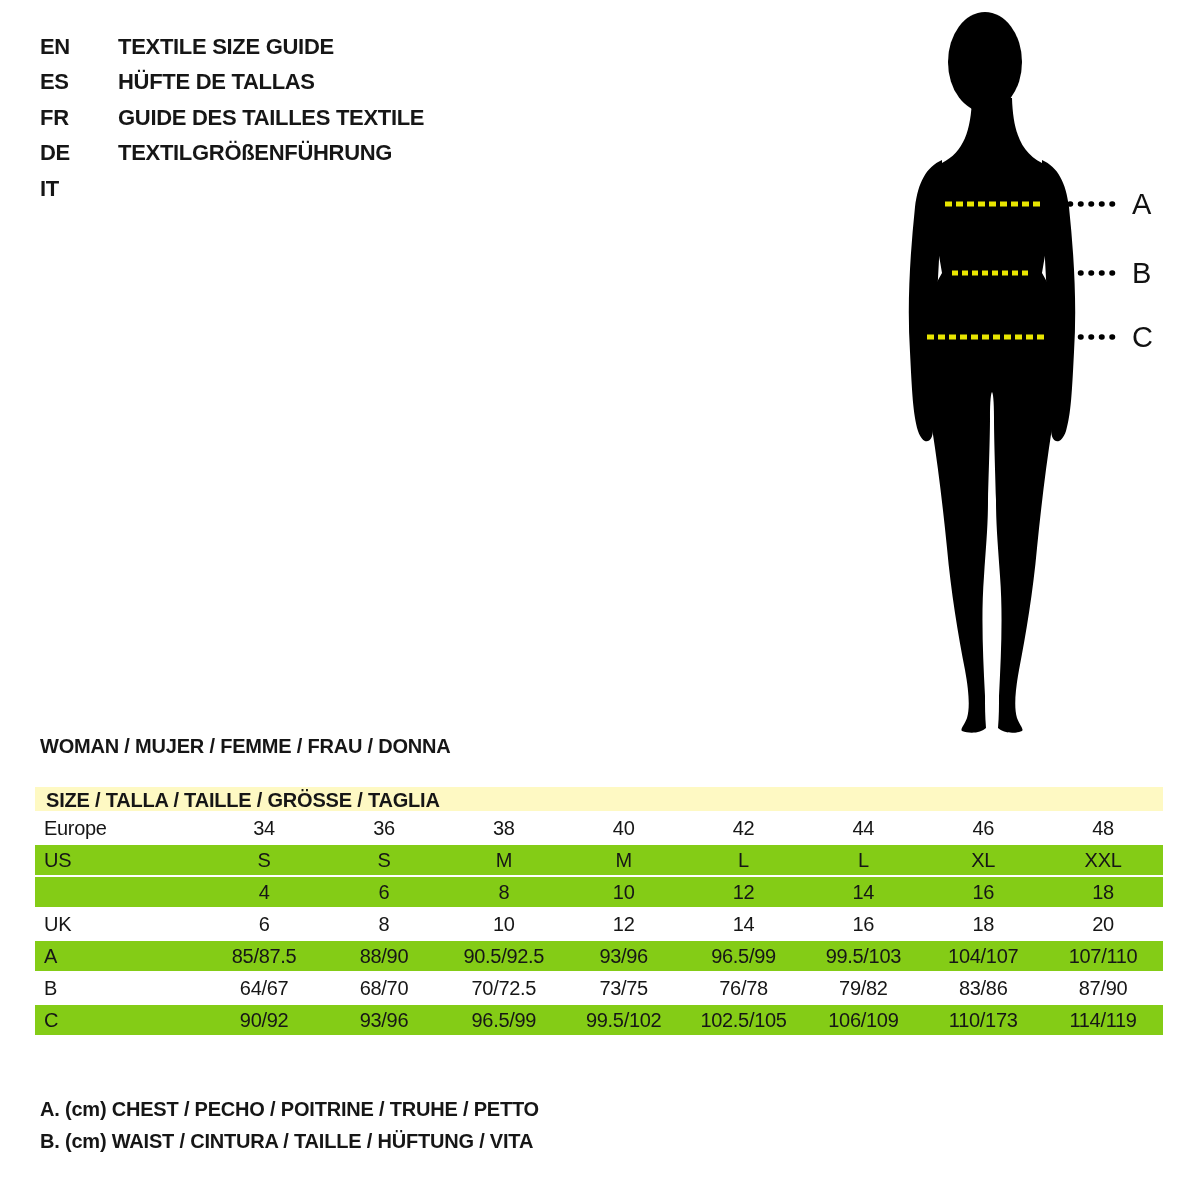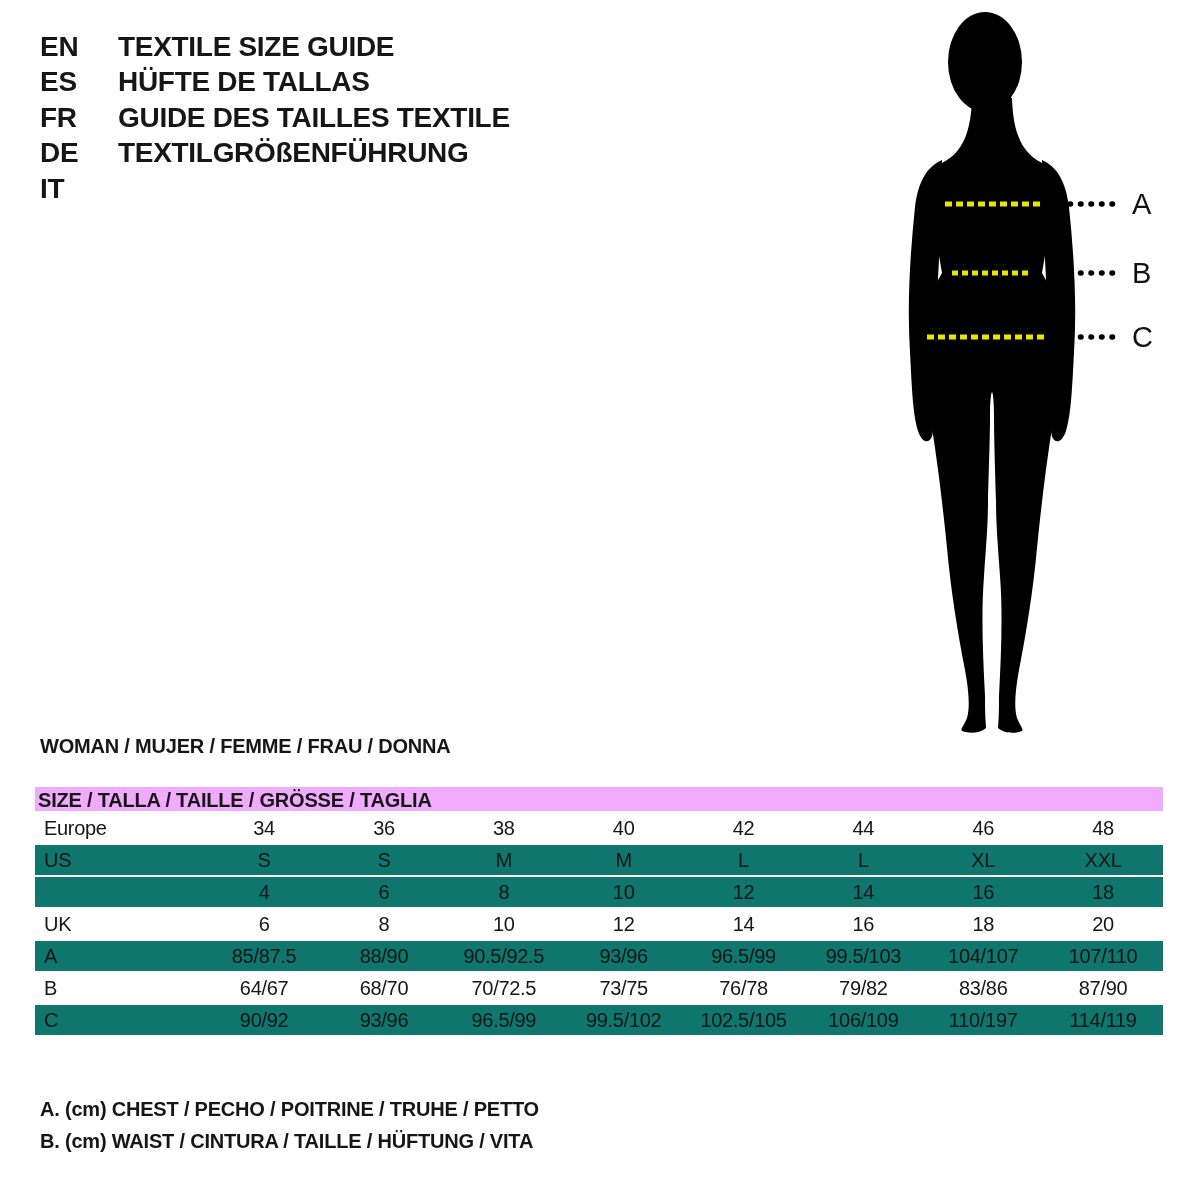--- a/index.html
+++ b/index.html
@@ -13,7 +13,7 @@
   
   .lang-block{position:absolute;left:40px;top:29px;}
   .lang-row{display:flex;height:35.5px;align-items:center;
-    font-weight:bold;font-size:28px;letter-spacing:-0.3px;}
+    font-weight:bold;font-size:22px;letter-spacing:-0.3px;}
   .lang-row .code{width:78px;flex:0 0 78px;}
   .lang-row .title{white-space:nowrap;}
 

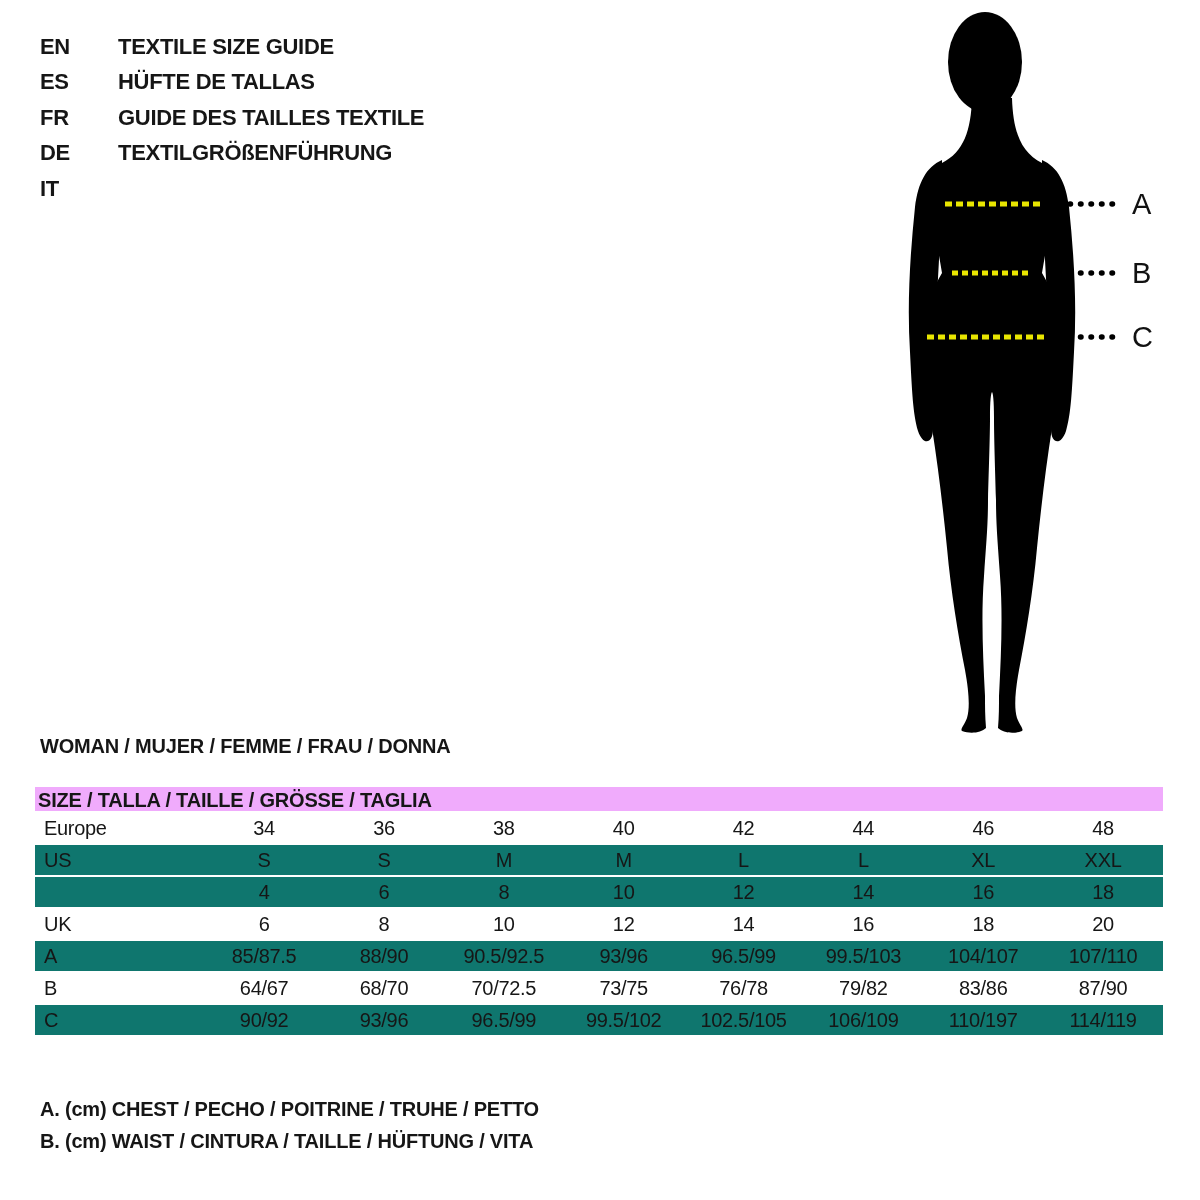--- a/index.html
+++ b/index.html
@@ -28,7 +28,7 @@
 
   
   .size-table{position:absolute;left:35px;top:787px;width:1128px;font-size:20px;}
-  .thead{background:#f0abfc;height:26px;line-height:26px;padding-left:3px;
+  .thead{background:#fef9c3;height:26px;line-height:26px;padding-left:11px;
     font-weight:bold;box-sizing:border-box;border-bottom:2px solid #fff;
     letter-spacing:-0.2px;}
   .trow{display:grid;grid-template-columns:15% repeat(8,1fr);height:32px;

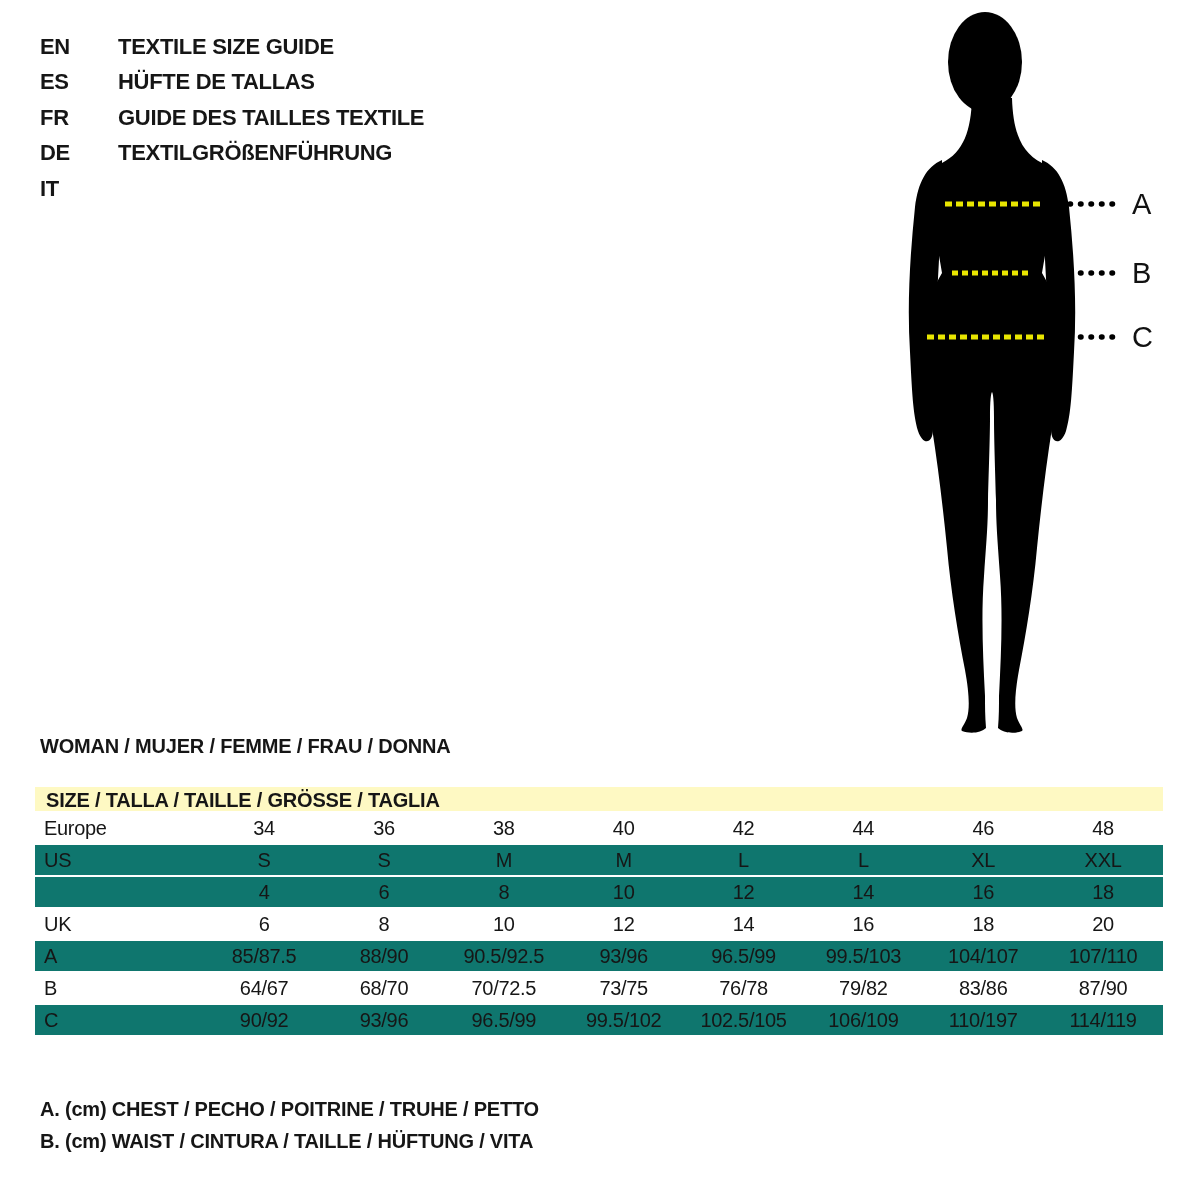--- a/index.html
+++ b/index.html
@@ -33,7 +33,7 @@
     letter-spacing:-0.2px;}
   .trow{display:grid;grid-template-columns:15% repeat(8,1fr);height:32px;
     align-items:center;box-sizing:border-box;border-bottom:2px solid #fff;}
-  .trow.shade{background:#0f766e;}
+  .trow.shade{background:#84cc16;}
   .cell{text-align:center;letter-spacing:-0.3px;}
   .cell.label{text-align:left;padding-left:9px;}
 

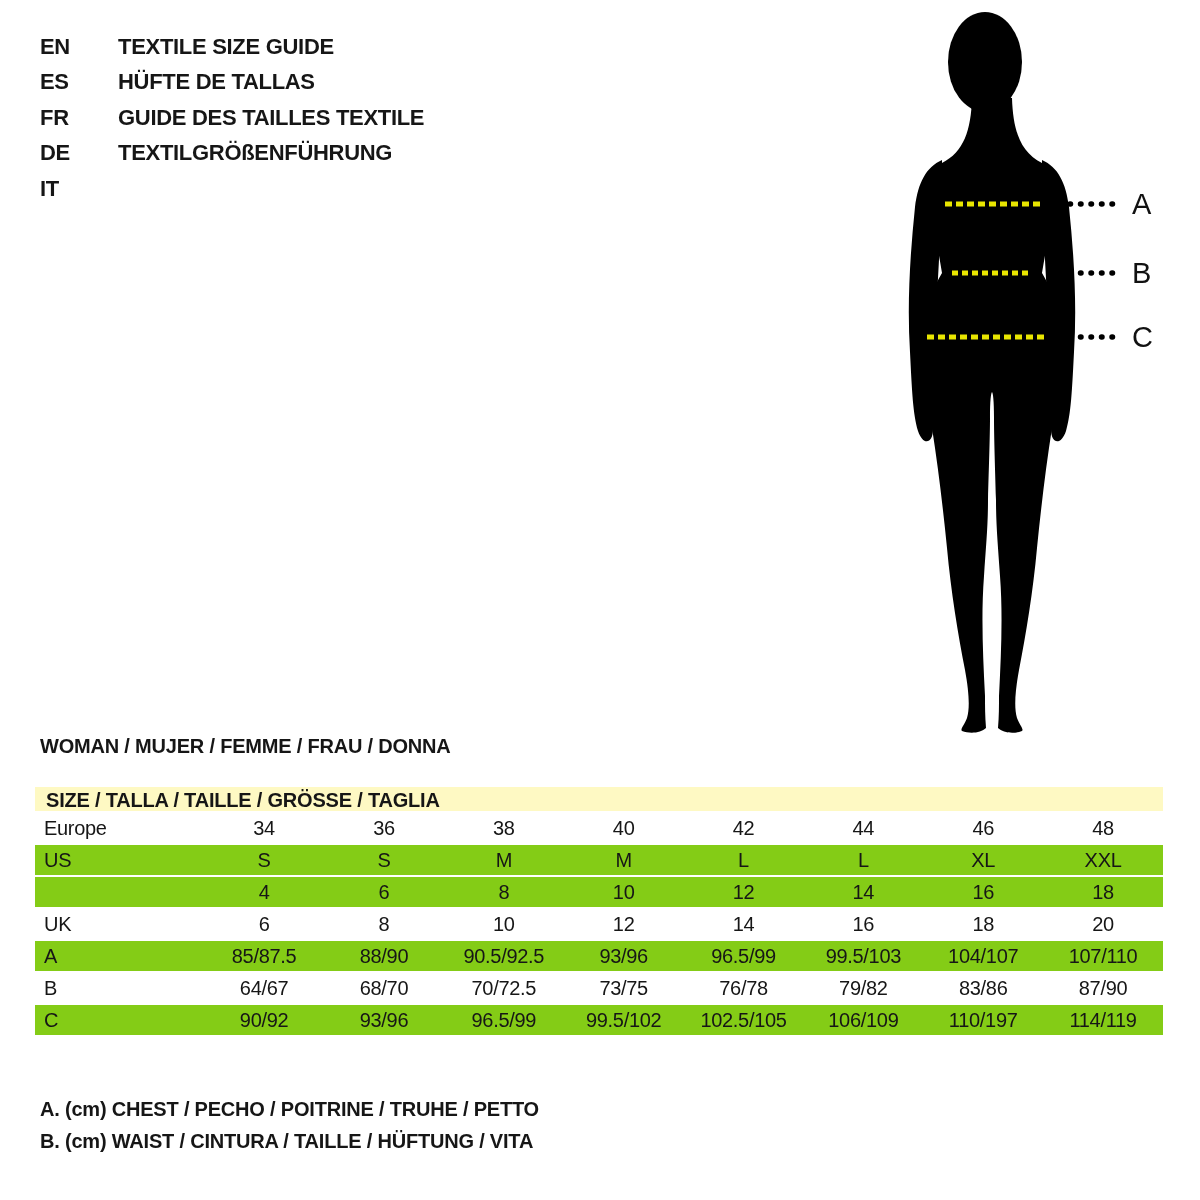--- a/index.html
+++ b/index.html
@@ -222,7 +222,7 @@
       <span class="cell">99.5/102</span>
       <span class="cell">102.5/105</span>
       <span class="cell">106/109</span>
-      <span class="cell">110/197</span>
+      <span class="cell">110/173</span>
       <span class="cell">114/119</span>
     </div>
   </div>

